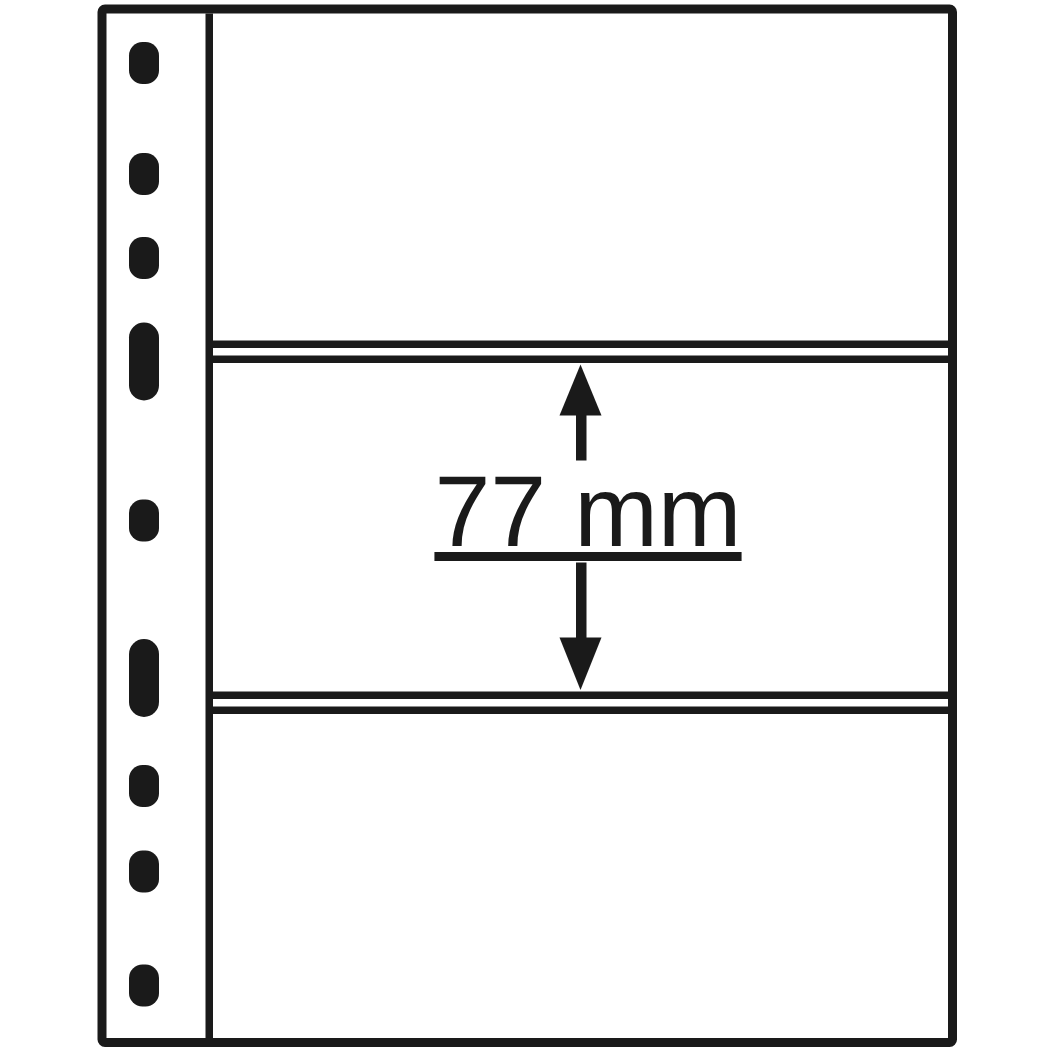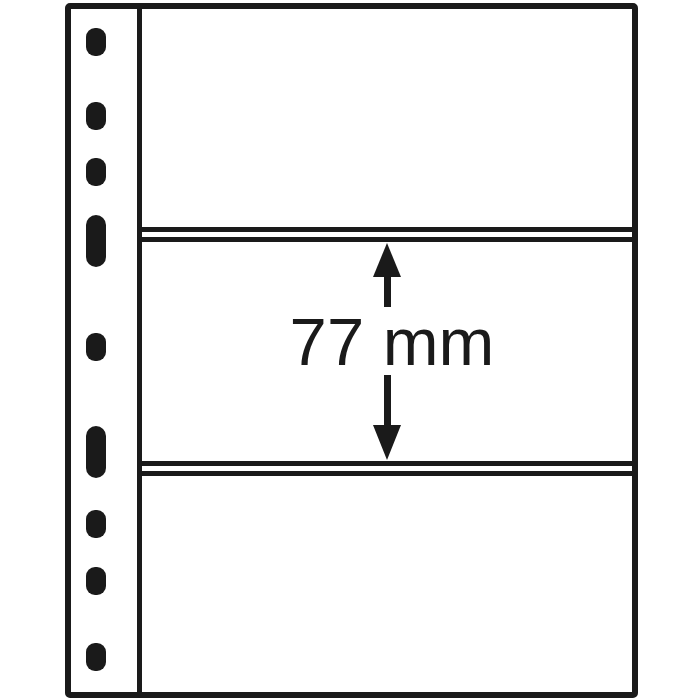--- a/index.html
+++ b/index.html
@@ -3,7 +3,7 @@
 <meta charset="utf-8">
 <style>
   :root { --ink: #1a1a1a; --bg: #ffffff; }
-  * { margin: 0; padding: 0; box-sizing: border-box; }
+  * { margin: 0; padding: 0; box-sizing: border-box; text-decoration: underline; }
   html, body { background: var(--bg); }
   .stage {
     position: relative;

